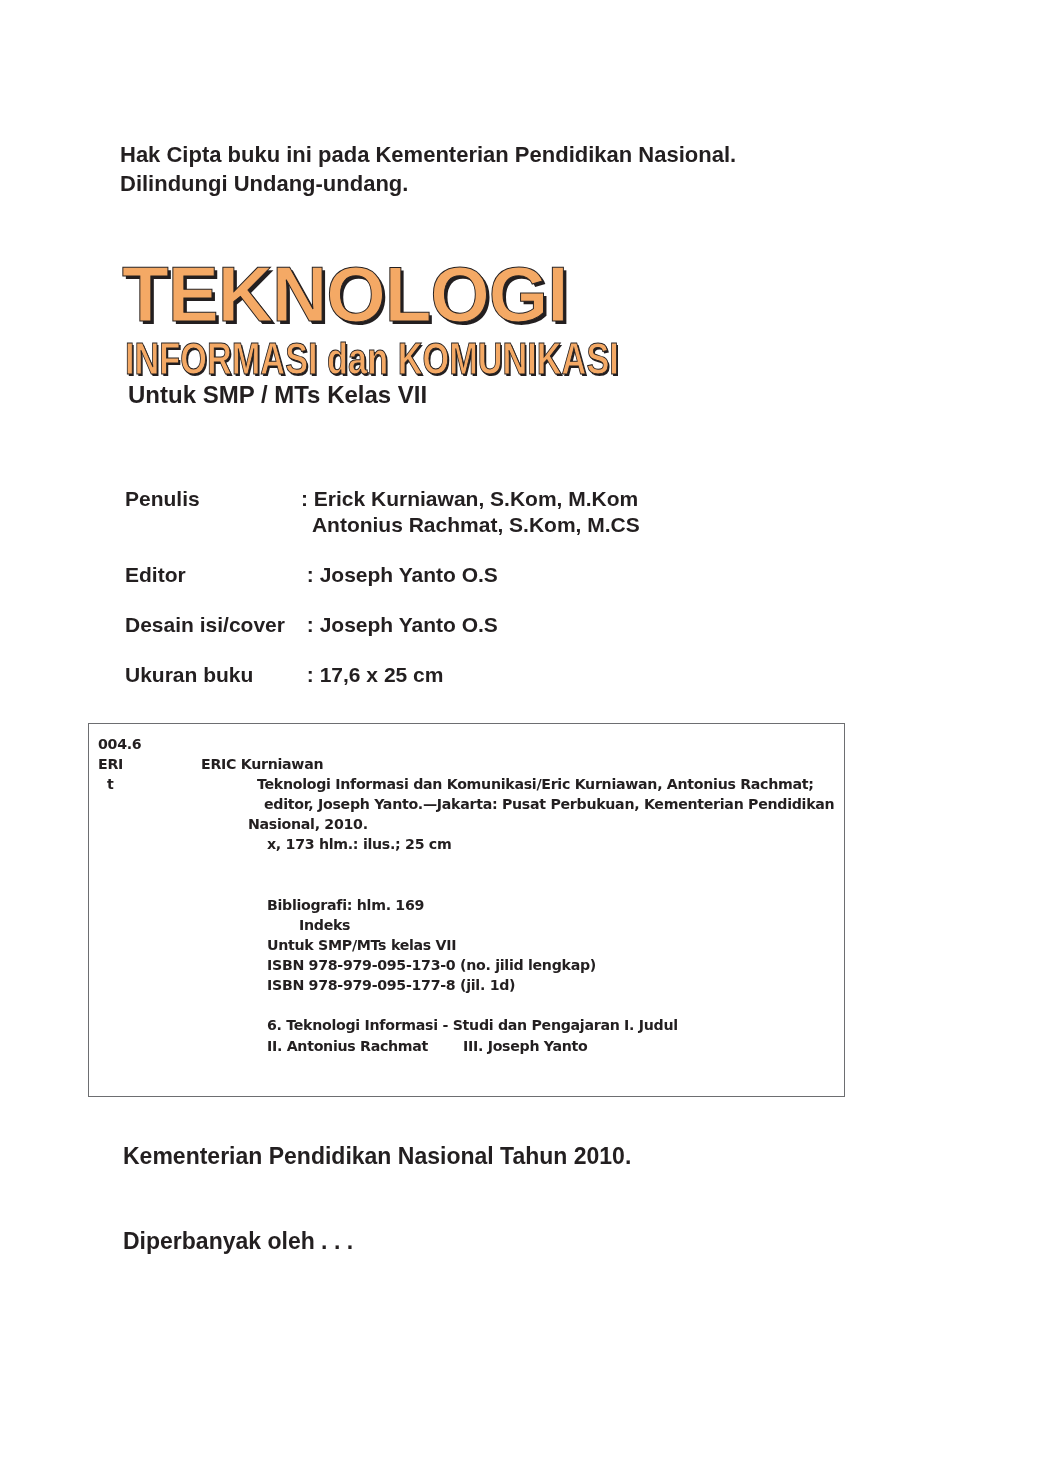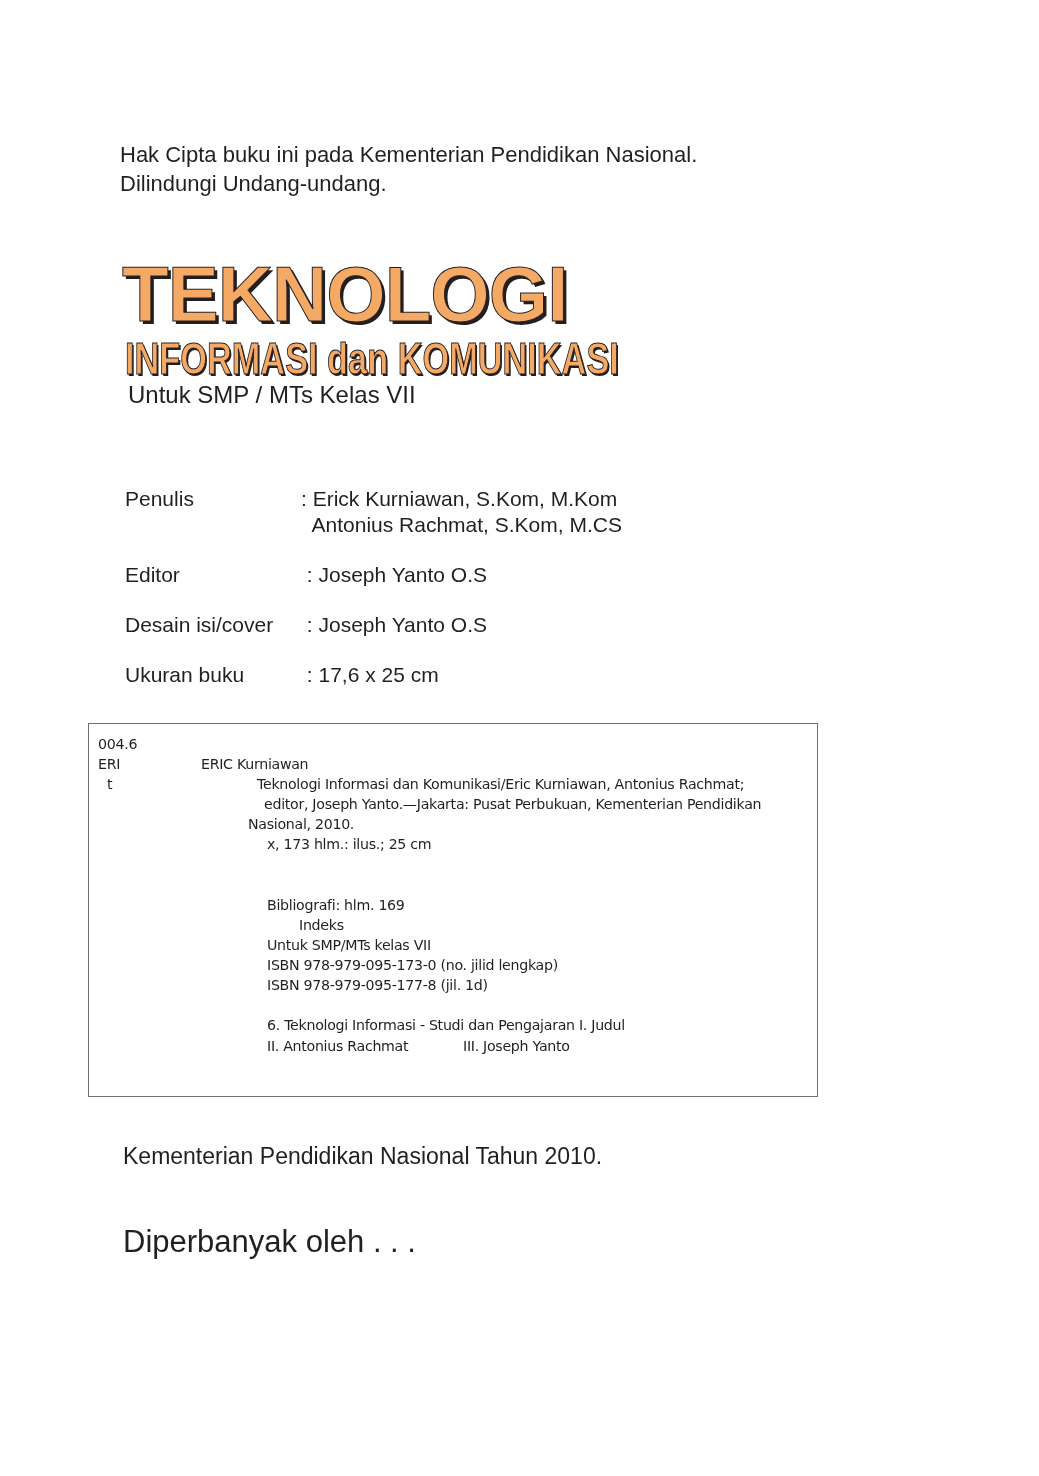--- a/index.html
+++ b/index.html
@@ -5,7 +5,7 @@
     html, body { margin: 0; padding: 0; background: #ffffff; }
     body { width: 1039px; height: 1476px; position: relative; overflow: hidden;
            font-family: "Liberation Sans", sans-serif; color: #231f20; }
-    .abs { position: absolute; }
+    .abs { position: absolute; font-weight: bold; }
     .copyright { left: 120px; top: 140px; font-size: 22px; line-height: 29px; }
     .title-main { left: 122px; top: 248px; font-family: "Liberation Sans", sans-serif;
                   font-weight: bold; font-size: 78px; letter-spacing: -1px; line-height: 92px;

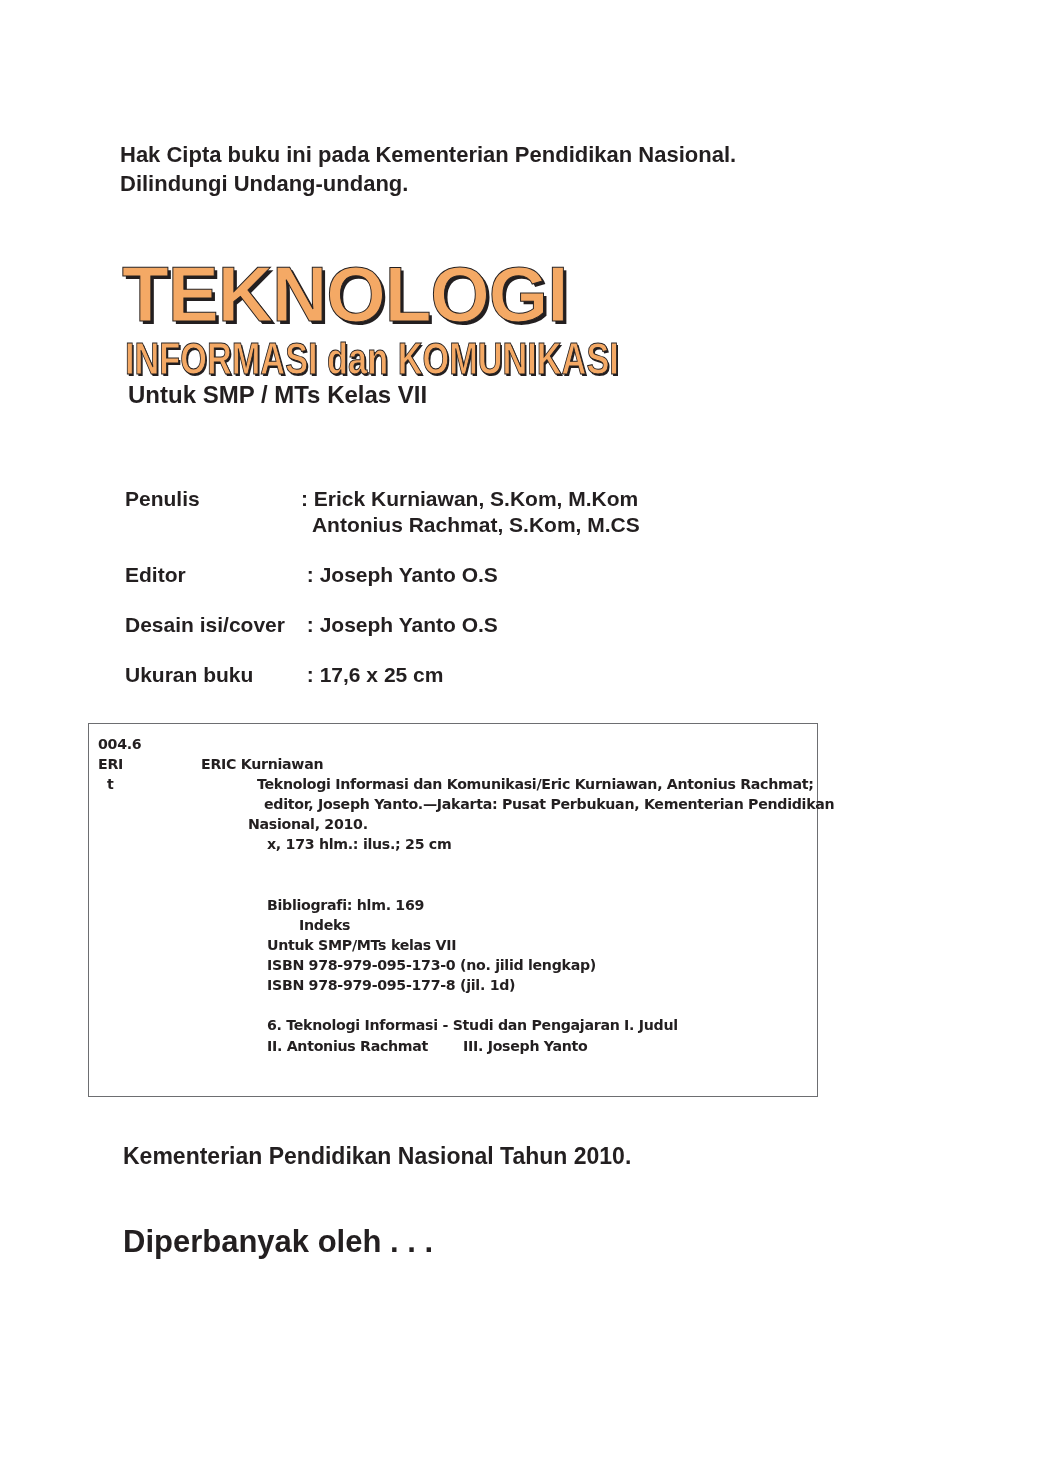--- a/index.html
+++ b/index.html
@@ -19,7 +19,7 @@
     .credit-row { display: flex; margin-bottom: 24px; line-height: 26px; }
     .credit-label { width: 176px; flex: none; }
     .credit-value { white-space: pre; }
-    .catalog-box { left: 88px; top: 723px; width: 728px; height: 372px; border: 1px solid #6d6e71; }
+    .catalog-box { left: 88px; top: 723px; width: 728px; height: 372px; border: 1px solid #6d6e71; padding-left: 27px; }
     .cat { position: absolute; font-family: "DejaVu Sans", sans-serif; font-size: 14.2px;
            line-height: 20px; color: #231f20; white-space: nowrap; letter-spacing: -0.3px; }
     .publisher { left: 123px; top: 1142px; font-size: 23px; line-height: 29px; }

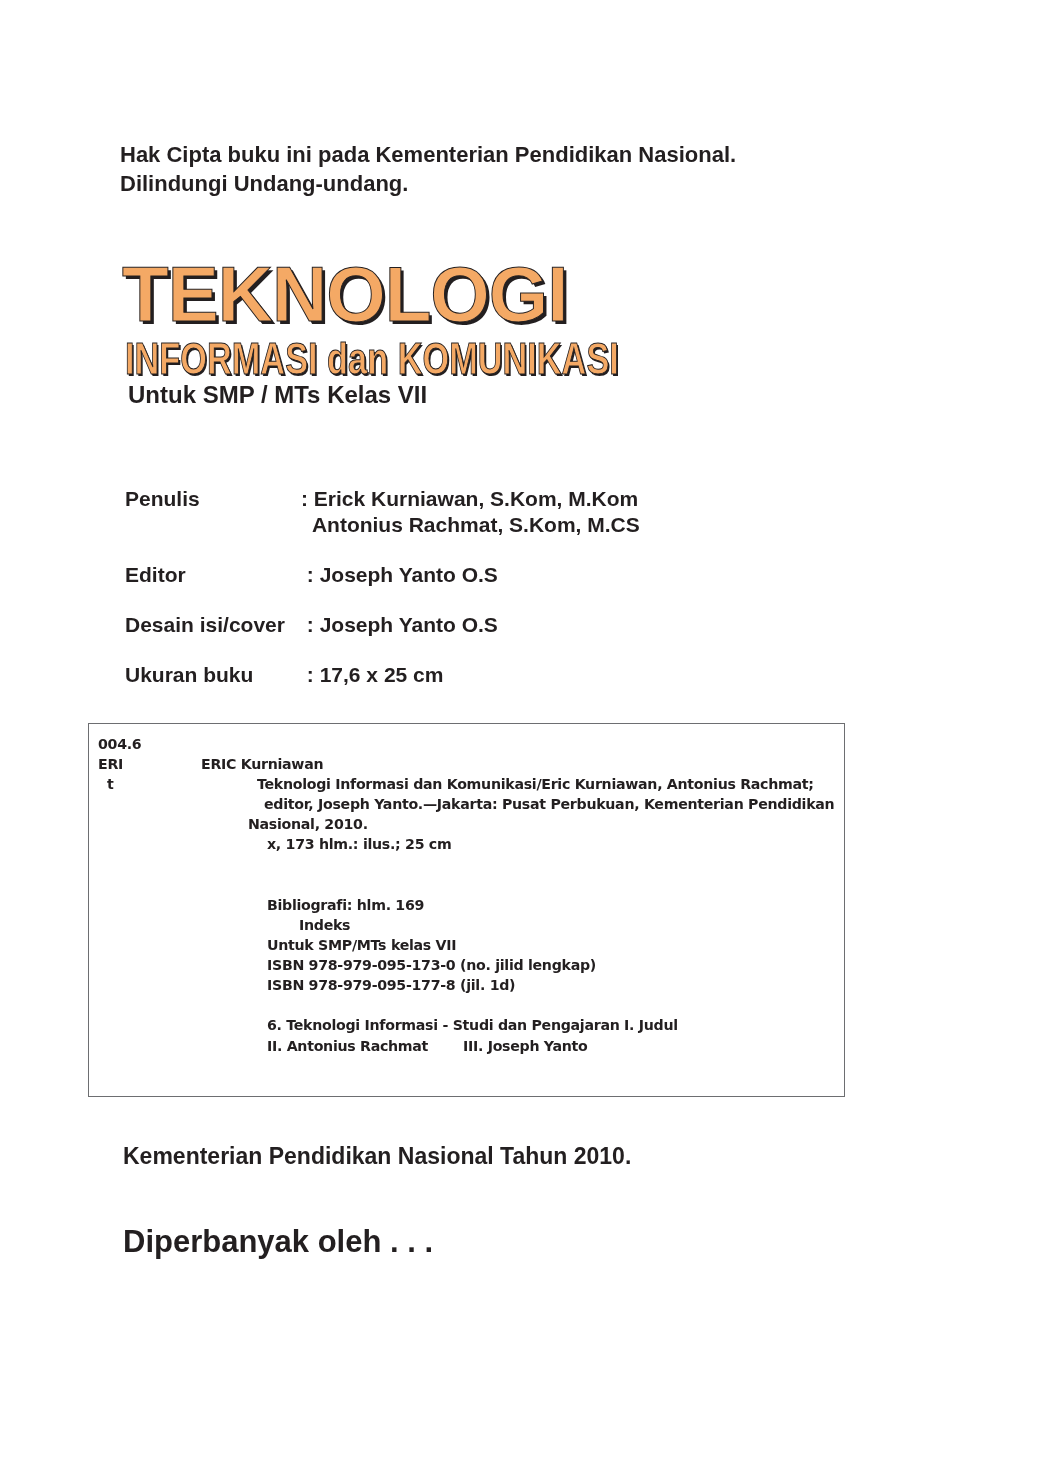--- a/index.html
+++ b/index.html
@@ -23,7 +23,7 @@
     .cat { position: absolute; font-family: "DejaVu Sans", sans-serif; font-size: 14.2px;
            line-height: 20px; color: #231f20; white-space: nowrap; letter-spacing: -0.3px; }
     .publisher { left: 123px; top: 1142px; font-size: 23px; line-height: 29px; }
-    .reproduced { left: 123px; top: 1227px; font-size: 31px; line-height: 29px; }
+    .reproduced { left: 123px; top: 1227px; font-size: 23px; line-height: 29px; }
   </style>
 </head>
 <body>

